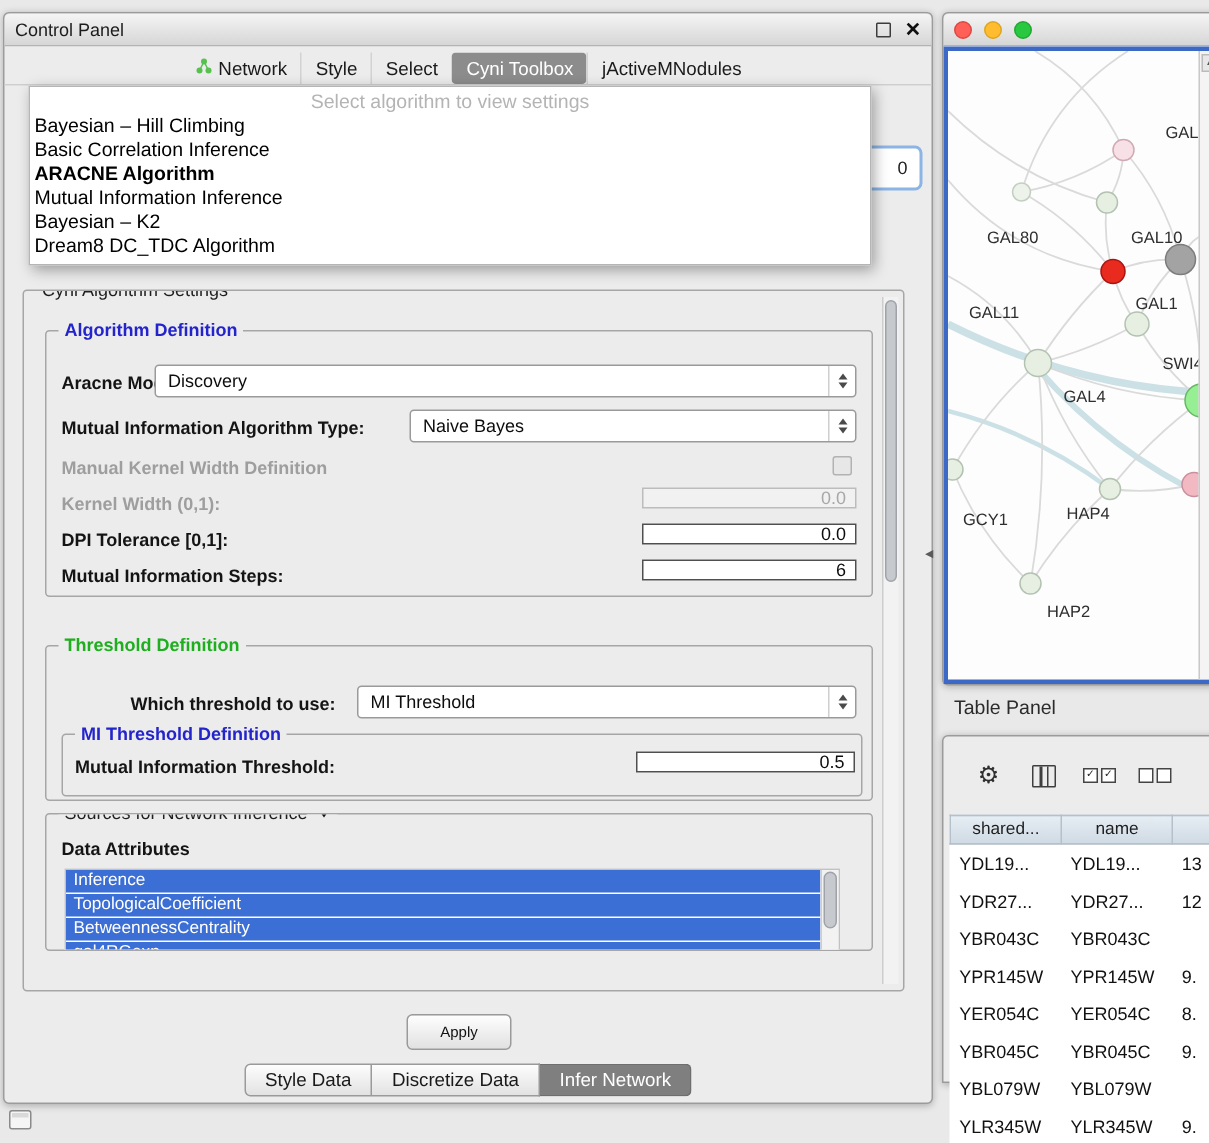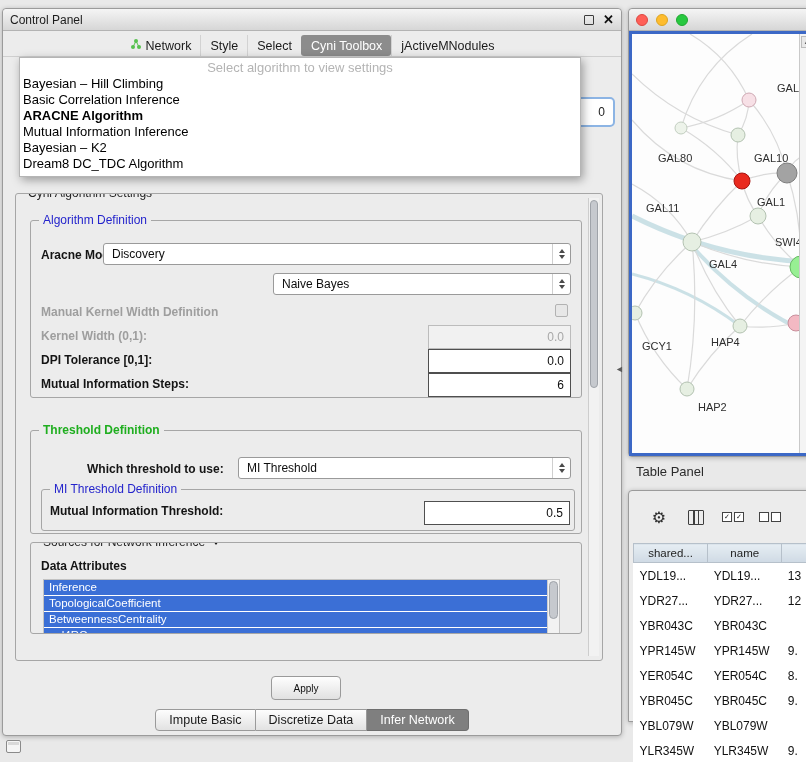--- a/index.html
+++ b/index.html
@@ -21,7 +21,7 @@
   .fragment-field{position:absolute;left:554px;top:88px;width:46px;height:26px;background:#fff;border:2px solid #8cb4e4;border-radius:5px;z-index:5;display:flex;align-items:center;justify-content:flex-end;padding-right:8px;font-size:12px;color:#222}
   .group{position:absolute;border:1px solid #a6a6a6;border-radius:3px;box-sizing:border-box}
   .gtitle{position:absolute;top:-8px;left:8px;background:#ececec;padding:0 4px;font-size:12px;color:#1f1f1f;white-space:nowrap}
-  .gtitle.blue{color:var(--title-blue);font-weight:normal}
+  .gtitle.blue{color:var(--title-blue);font-weight:bold}
   .gtitle.green{color:var(--title-green);font-weight:bold}
   .flabel{position:absolute;font-weight:bold;font-size:12px;color:#141414;white-space:nowrap}
   .flabel.disabled{color:#9e9e9e}

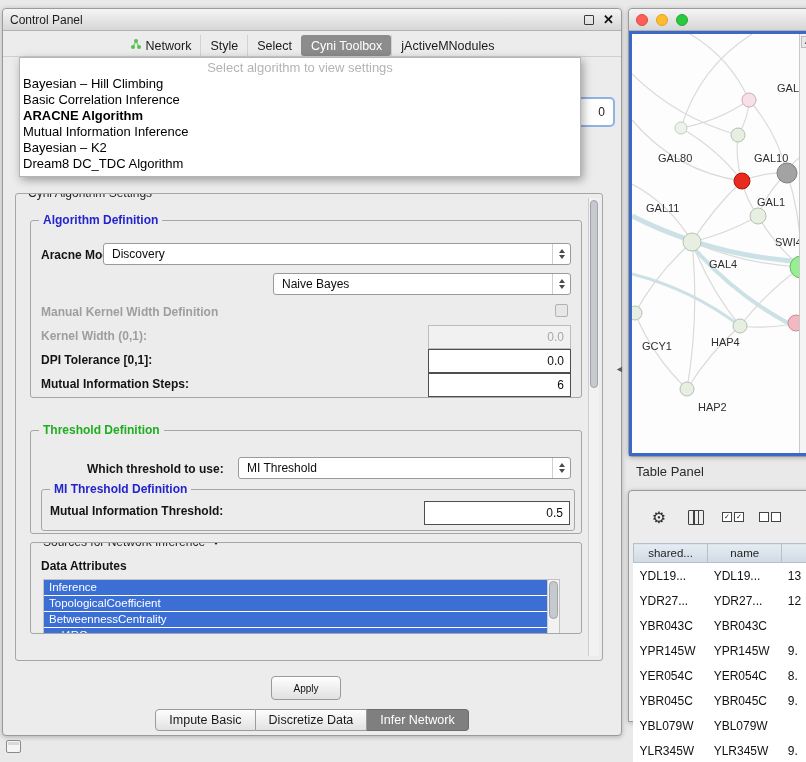--- a/index.html
+++ b/index.html
@@ -134,6 +134,7 @@
           </span>
       </div>
 
+      <span class="flabel" style="left:10px;top:57px">Mutual Information Algorithm Type:</span>
       <div class="combo" style="left:242px;top:52px;width:298px">
         <span>Naive Bayes</span>
         <span class="arrows">

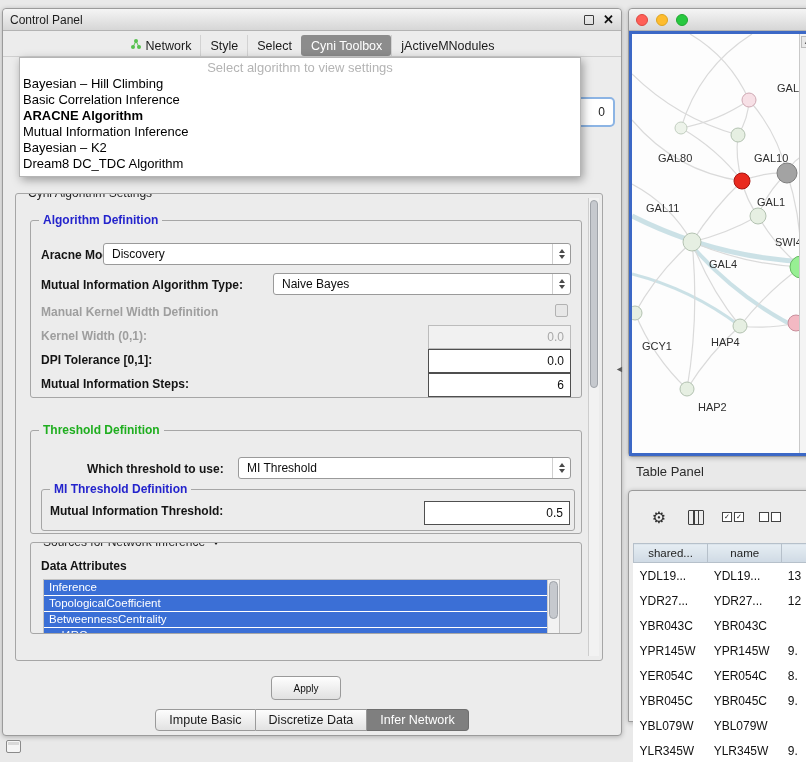--- a/index.html
+++ b/index.html
@@ -29,7 +29,7 @@
   .combo .arrows{margin-left:auto;width:17px;align-self:stretch;display:flex;flex-direction:column;align-items:center;justify-content:center;gap:2px;border-left:1px solid #cfcfcf}
   .tri-up{width:0;height:0;border-left:3.5px solid transparent;border-right:3.5px solid transparent;border-bottom:4px solid #4a4a4a}
   .tri-down{width:0;height:0;border-left:3.5px solid transparent;border-right:3.5px solid transparent;border-top:4px solid #4a4a4a}
-  .tfield{position:absolute;height:24px;background:#fff;border:1px solid #4f4f4f;font-size:12px;color:#0d0d0d;display:flex;align-items:center;justify-content:flex-end;padding-right:6px;box-sizing:border-box}
+  .tfield{position:absolute;height:14px;background:#fff;border:1px solid #4f4f4f;font-size:12px;color:#0d0d0d;display:flex;align-items:center;justify-content:flex-end;padding-right:6px;box-sizing:border-box}
   .tfield.disabled{border-color:#bcbcbc;color:#a8a8a8;background:#f1f1f1}
   .checkbox{position:absolute;width:13px;height:13px;border:1px solid #b2b2b2;background:#e7e7e7;border-radius:2px;box-sizing:border-box}
   .expand-tri{display:inline-block;width:0;height:0;border-top:5px solid transparent;border-bottom:5px solid transparent;border-left:7px solid #111;margin-left:8px;vertical-align:-1px}

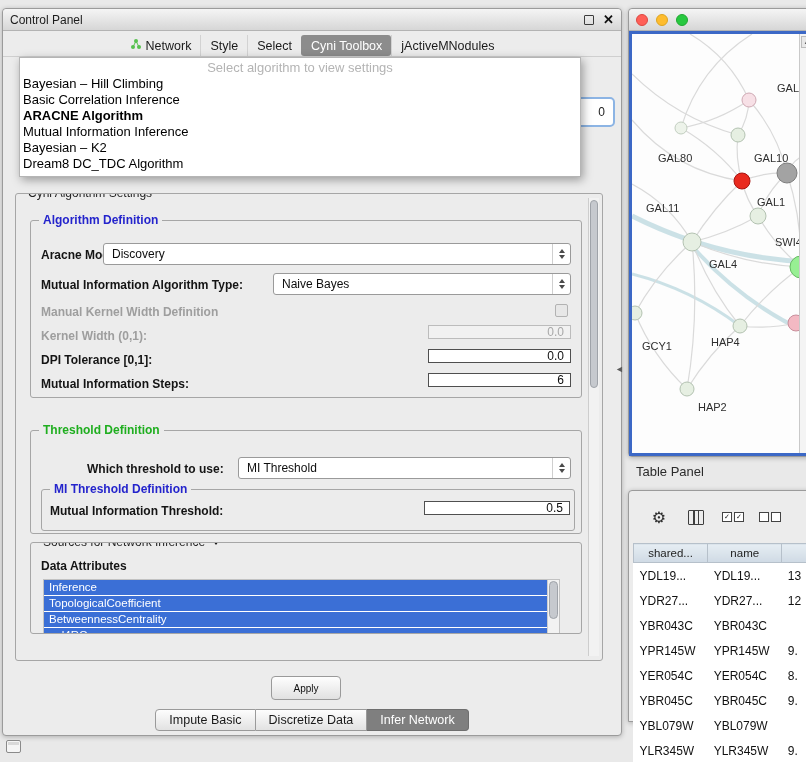--- a/index.html
+++ b/index.html
@@ -196,7 +196,7 @@
   <div class="btn" style="left:268px;top:667px;width:68px;height:22px">Apply</div>
 
   <div class="btabs" id="bottom-tabs">
-      <div class="btab">Impute Basic</div>
+      <div class="btab">Style Data</div>
       <div class="btab">Discretize Data</div>
       <div class="btab active">Infer Network</div>
     </div>

